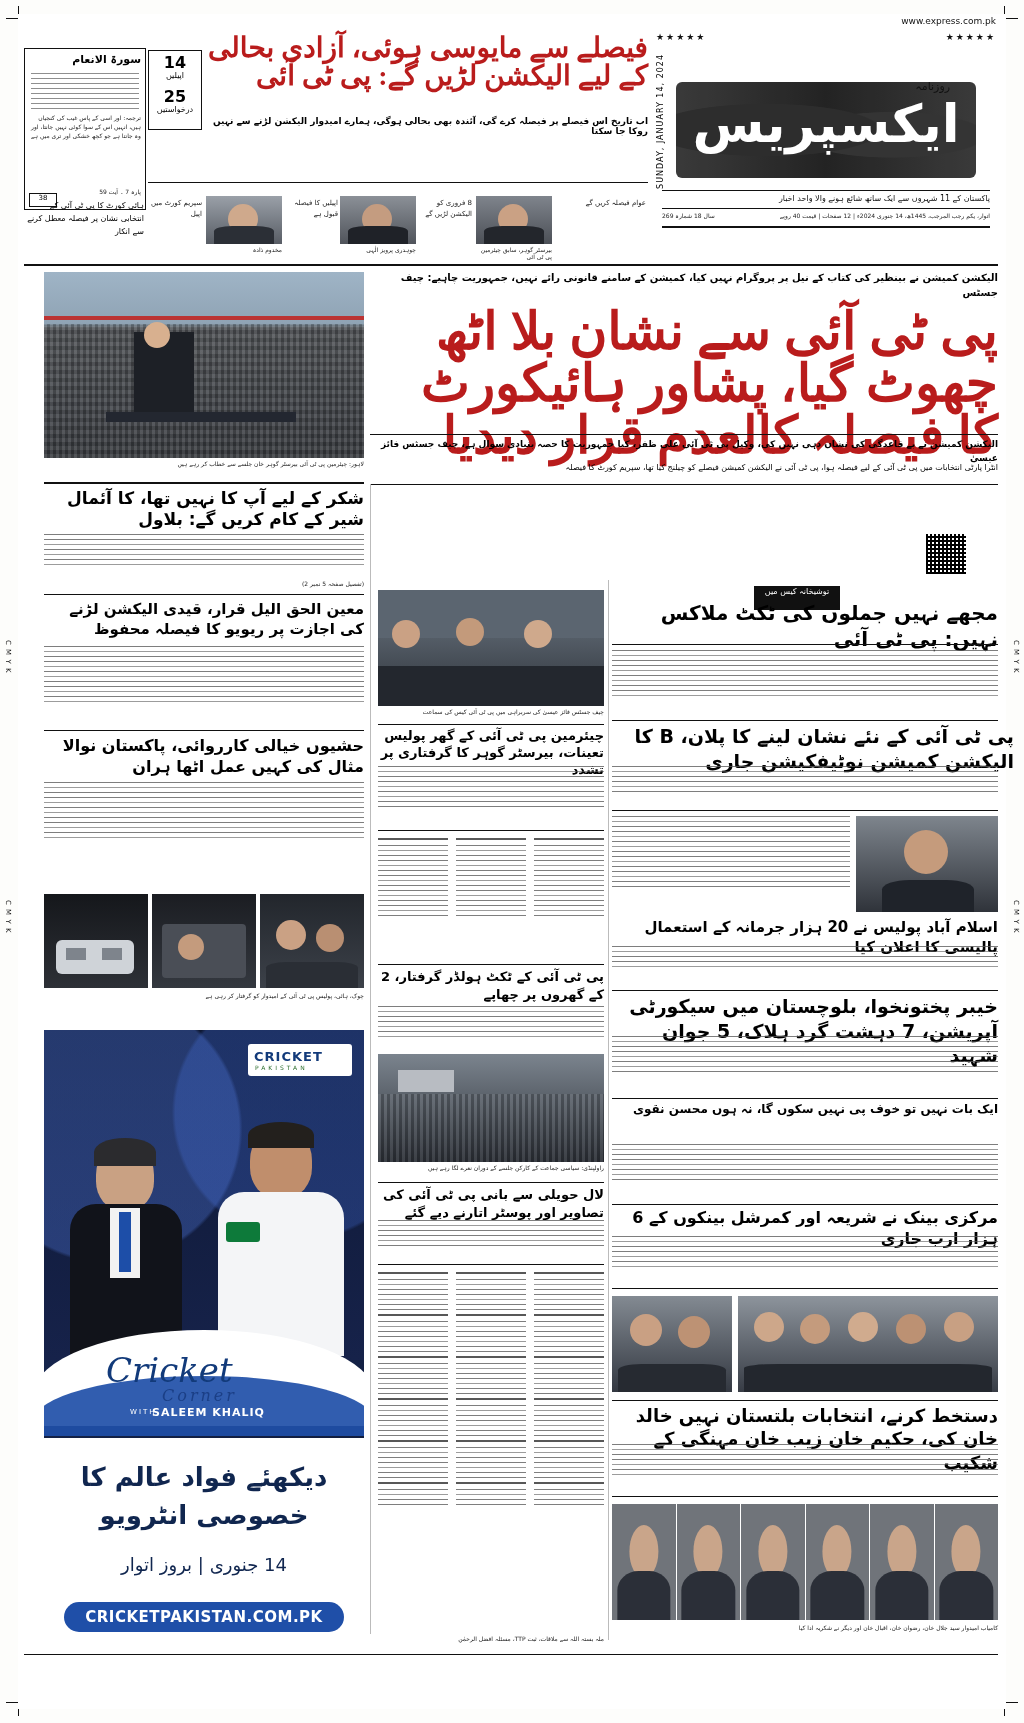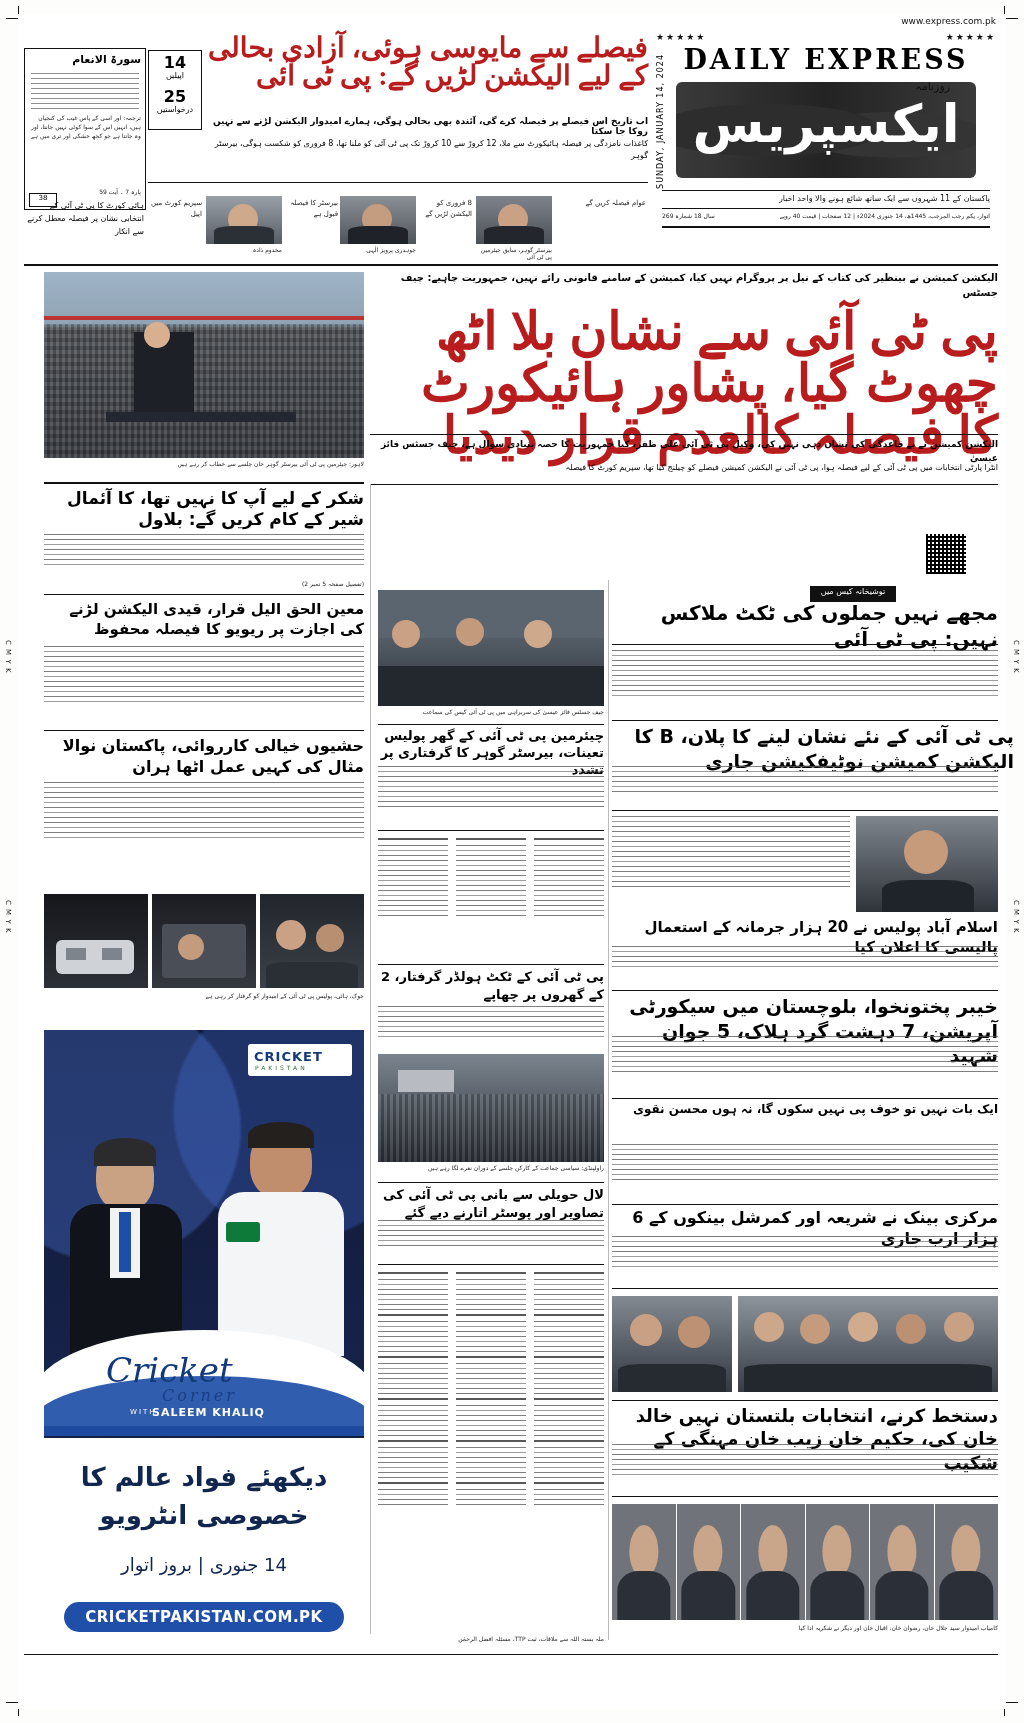--- a/index.html
+++ b/index.html
@@ -81,7 +81,6 @@
 
     <div class="masthead" style="left:636px;top:16px;width:344px;height:218px;">
       <div class="stars ctr" style="position:absolute;right:2px;top:2px;">★★★★★</div>
-      <div class="mast-title ctr" style="position:absolute;left:0;right:0;top:14px;font-size:27px;">DAILY EXPRESS</div>
       <div class="stars ctr" style="position:absolute;left:2px;top:2px;">★★★★★</div>
 
       <div style="position:absolute;left:2px;top:24px;font-size:8px;writing-mode:vertical-rl;transform:rotate(180deg);letter-spacing:1px;">SUNDAY, JANUARY 14, 2024</div>

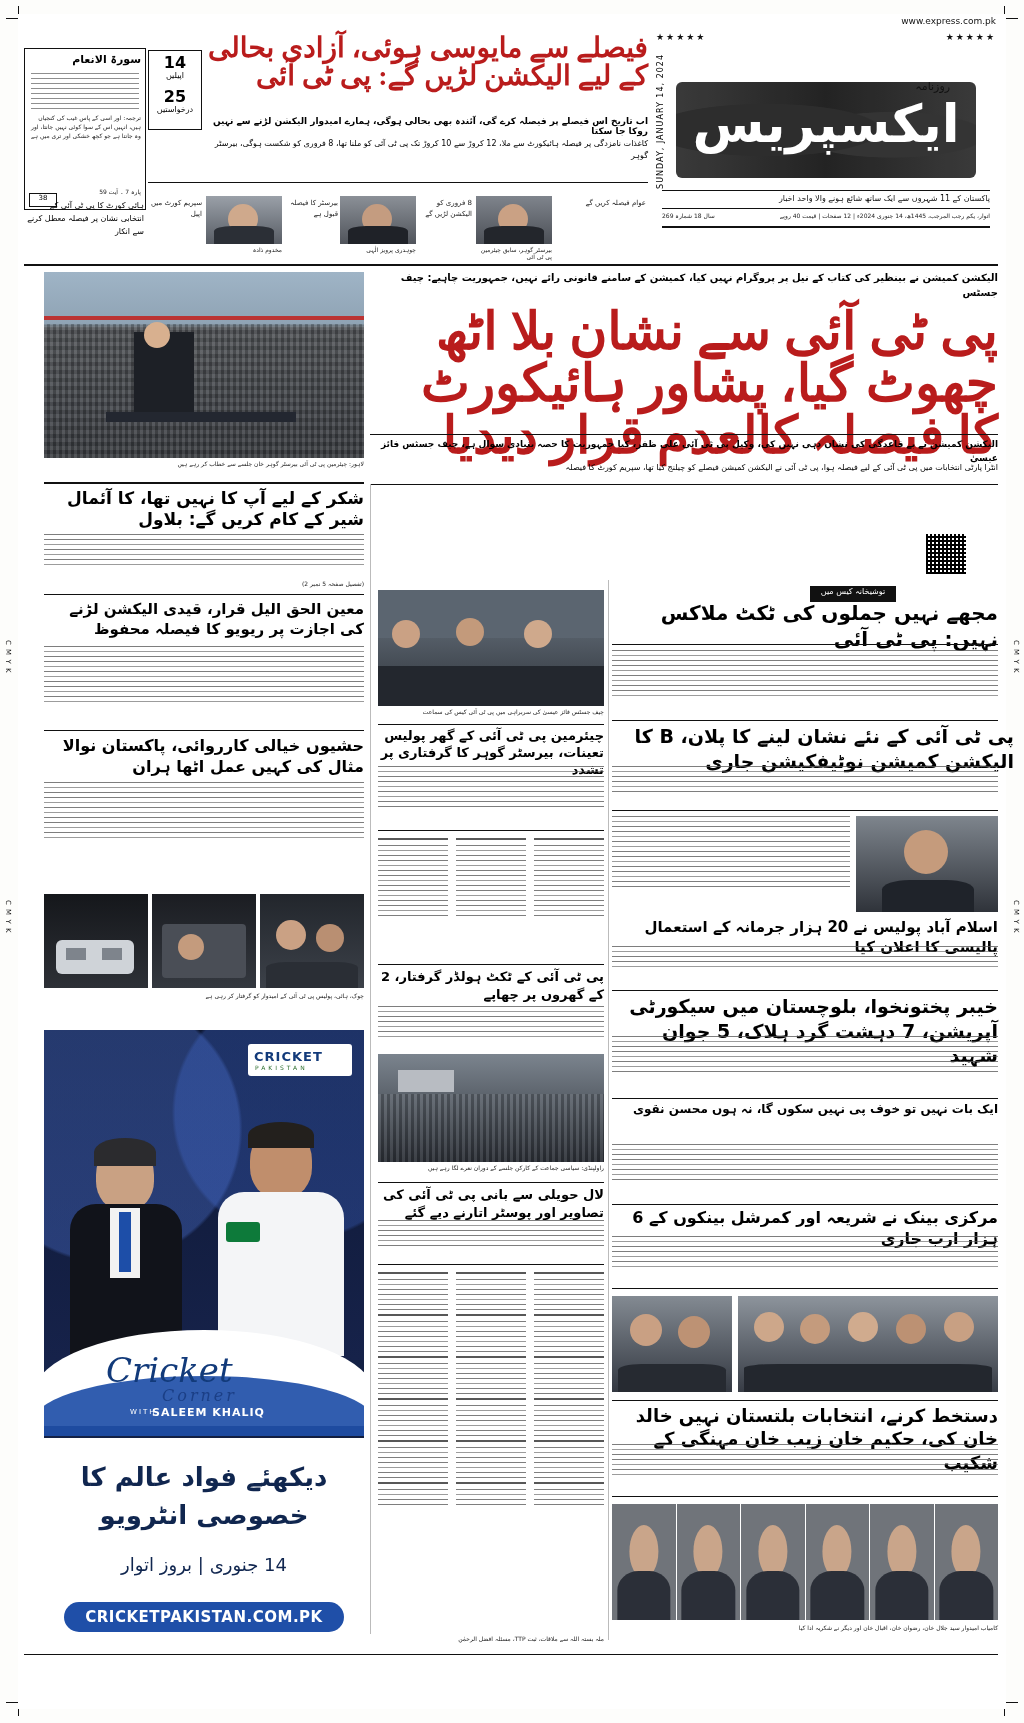--- a/index.html
+++ b/index.html
@@ -122,7 +122,6 @@
 
       <div class="bigHead" style="left:56px;top:2px;width:444px;font-size:28px;">فیصلے سے مایوسی ہوئی، آزادی بحالی کے لیے الیکشن لڑیں گے: پی ٹی آئی</div>
       <div class="rtl" style="position:absolute;left:56px;top:84px;width:444px;font-size:9px;font-weight:bold;">اب تاریخ اس فیصلے پر فیصلہ کرے گی، آئندہ بھی بحالی ہوگی، ہمارے امیدوار الیکشن لڑنے سے نہیں روکا جا سکتا</div>
-      <div class="rtl" style="position:absolute;left:56px;top:106px;width:444px;font-size:8px;line-height:1.5;">کاغذات نامزدگی پر فیصلہ ہائیکورٹ سے ملا، 12 کروڑ سے 10 کروڑ تک پی ٹی آئی کو ملنا تھا، 8 فروری کو شکست ہوگی، بیرسٹر گوہر</div>
       <div class="rule" style="left:0;top:150px;width:500px;height:1px;"></div>
     </div>
 

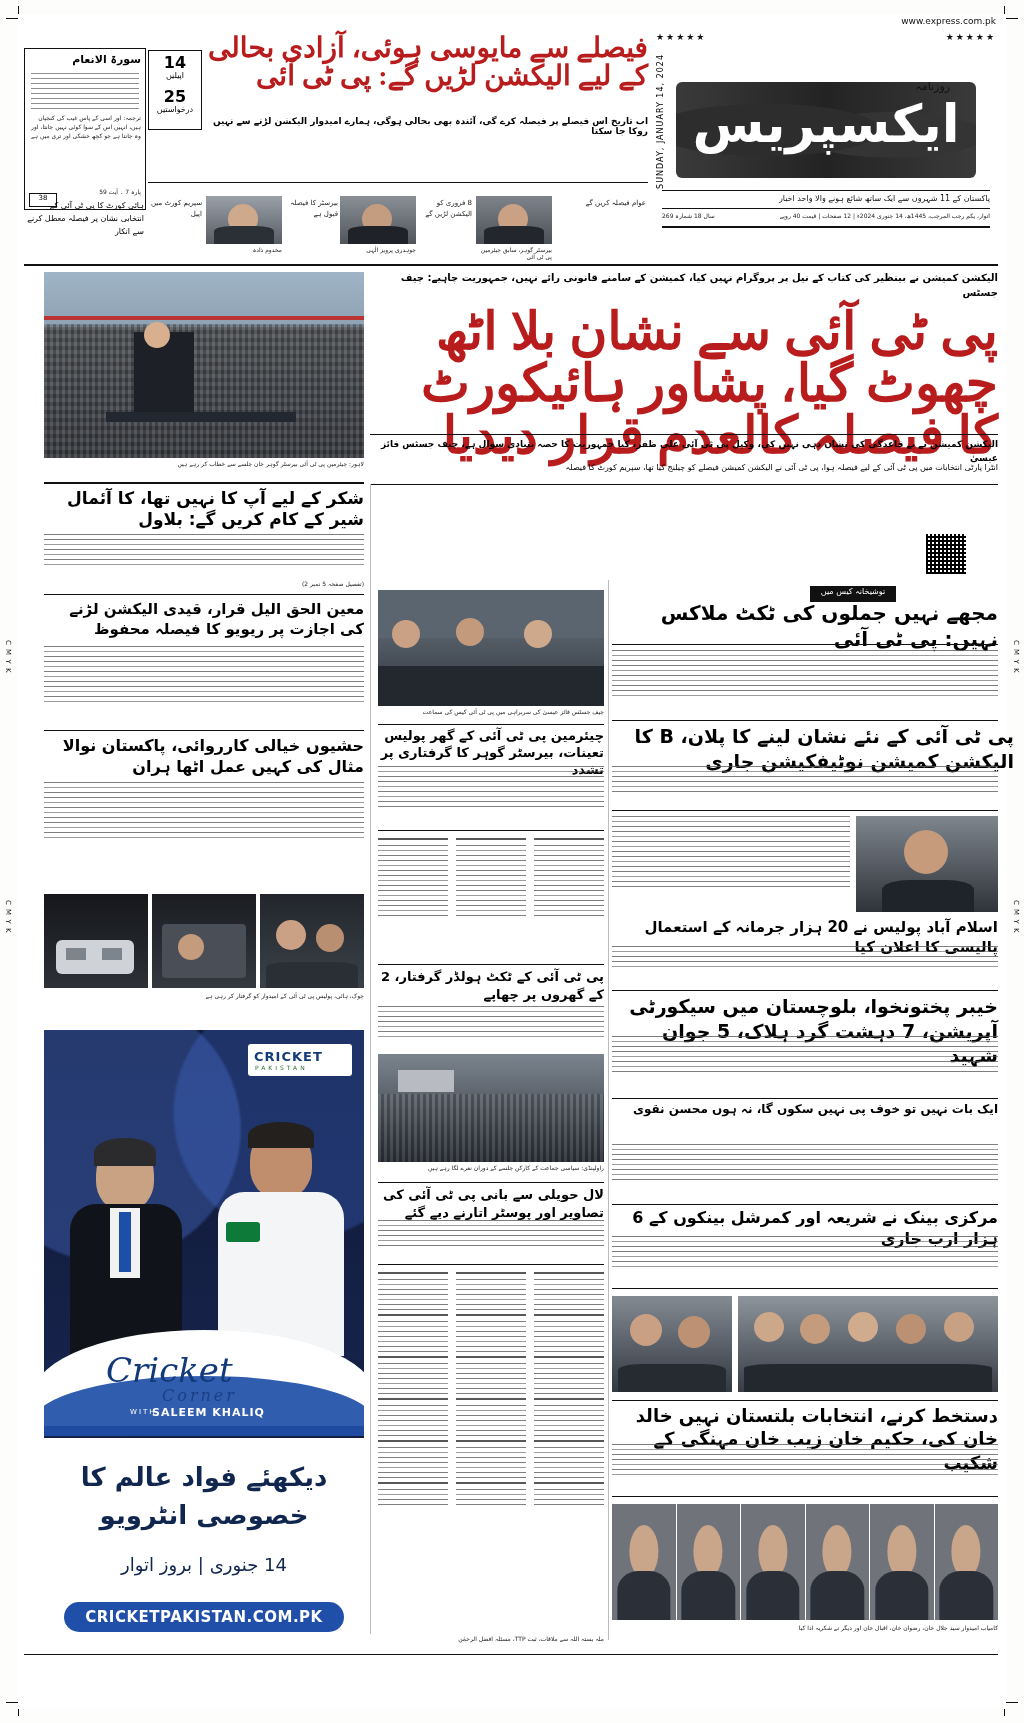--- a/index.html
+++ b/index.html
@@ -148,7 +148,7 @@
 
       <div class="rtl tiny2" style="position:absolute;left:410px;top:2px;width:88px;font-size:7px;line-height:1.6;">عوام فیصلہ کریں گے</div>
       <div class="rtl tiny2" style="position:absolute;left:270px;top:2px;width:54px;font-size:7px;line-height:1.6;">8 فروری کو الیکشن لڑیں گے</div>
-      <div class="rtl tiny2" style="position:absolute;left:136px;top:2px;width:54px;font-size:7px;line-height:1.6;">بیرسٹر کا فیصلہ قبول ہے</div>
+      <div class="rtl tiny2" style="position:absolute;left:136px;top:2px;width:54px;font-size:7px;line-height:1.6;">اپیلیں کا فیصلہ قبول ہے</div>
       <div class="rtl tiny2" style="position:absolute;left:0px;top:2px;width:54px;font-size:7px;line-height:1.6;">سپریم کورٹ میں اپیل</div>
     </div>
 

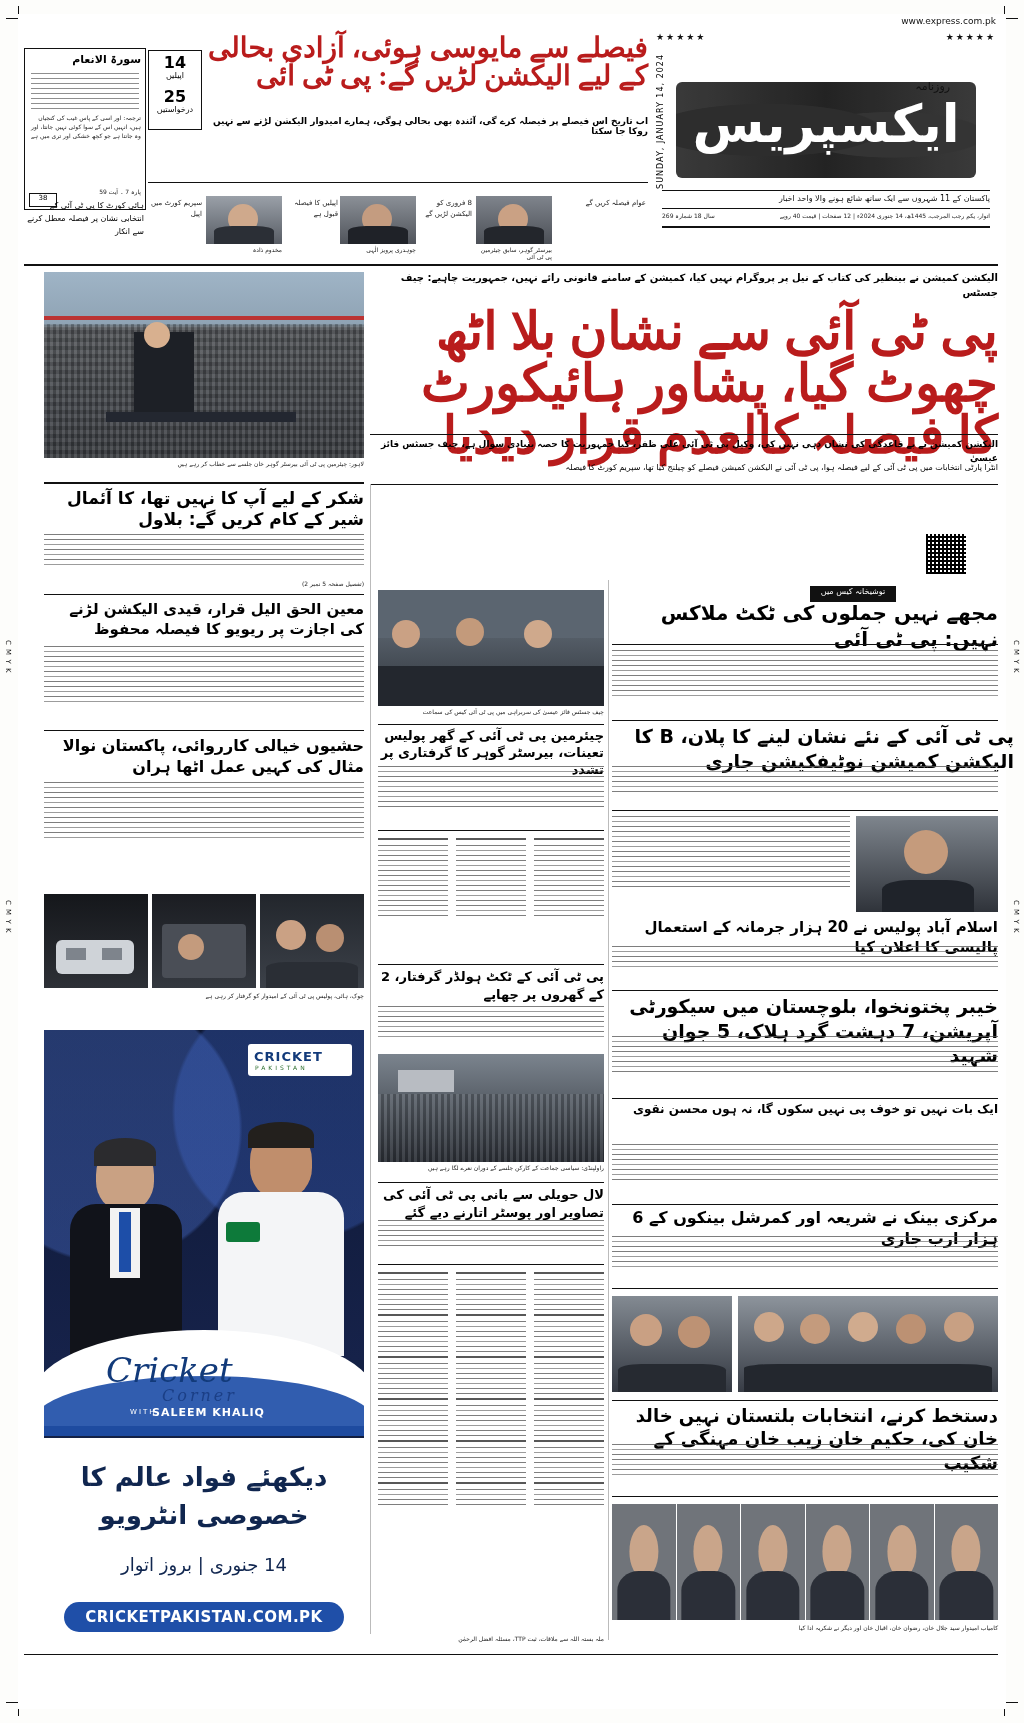--- a/index.html
+++ b/index.html
@@ -558,7 +558,7 @@
     </div>
     <div class="rtl tiny2" style="position:absolute;left:360px;top:1620px;width:226px;line-height:1.7;">ملہ بستہ اللہ سے ملاقات، ثبت TTP، مسئلہ افضل الرحمٰن</div>
 
-    <div class="kicker" style="left:792px;top:572px;width:86px;height:16px;line-height:12px;">توشیخانہ کیس میں</div>
+    <div class="kicker" style="left:736px;top:572px;width:86px;height:24px;line-height:12px;">توشیخانہ کیس میں</div>
     <div class="hd" style="left:594px;top:586px;width:386px;font-size:20px;line-height:1.3;">مجھے نہیں جملوں کی ٹکٹ ملاکس نہیں: پی ٹی آئی</div>
     <div class="rule" style="left:594px;top:630px;width:386px;height:1px;"></div>
     <div class="urdu" style="left:594px;top:636px;width:386px;height:64px;">

